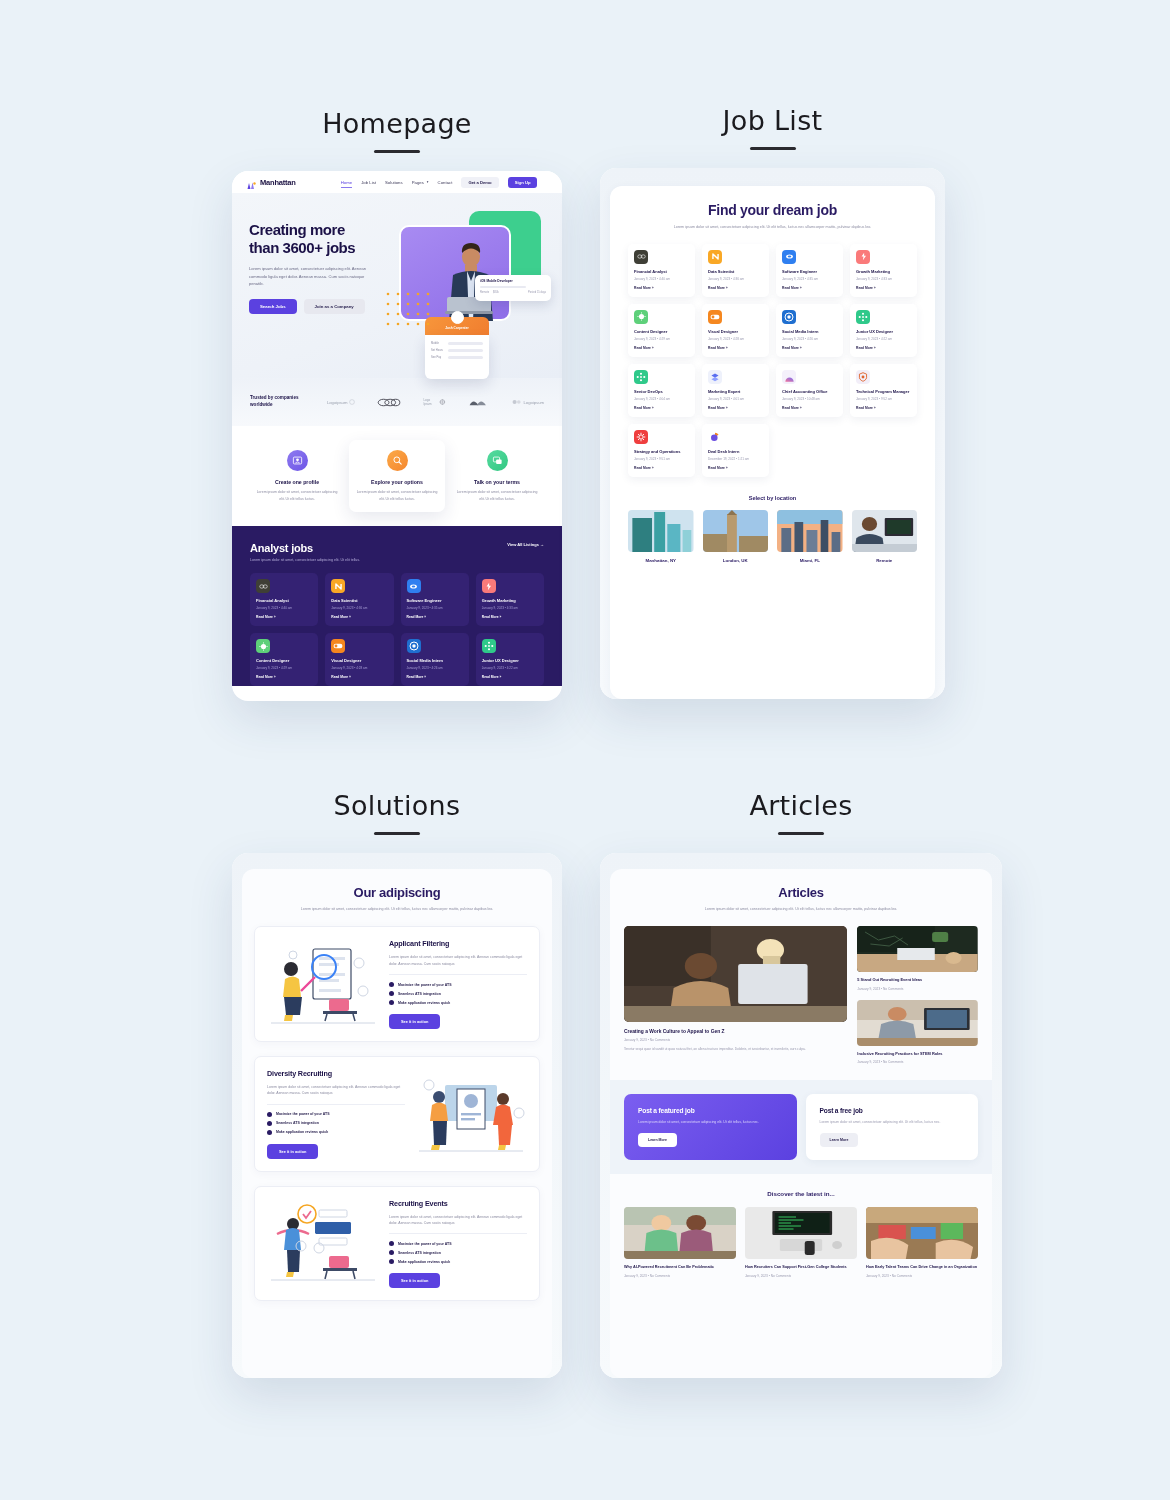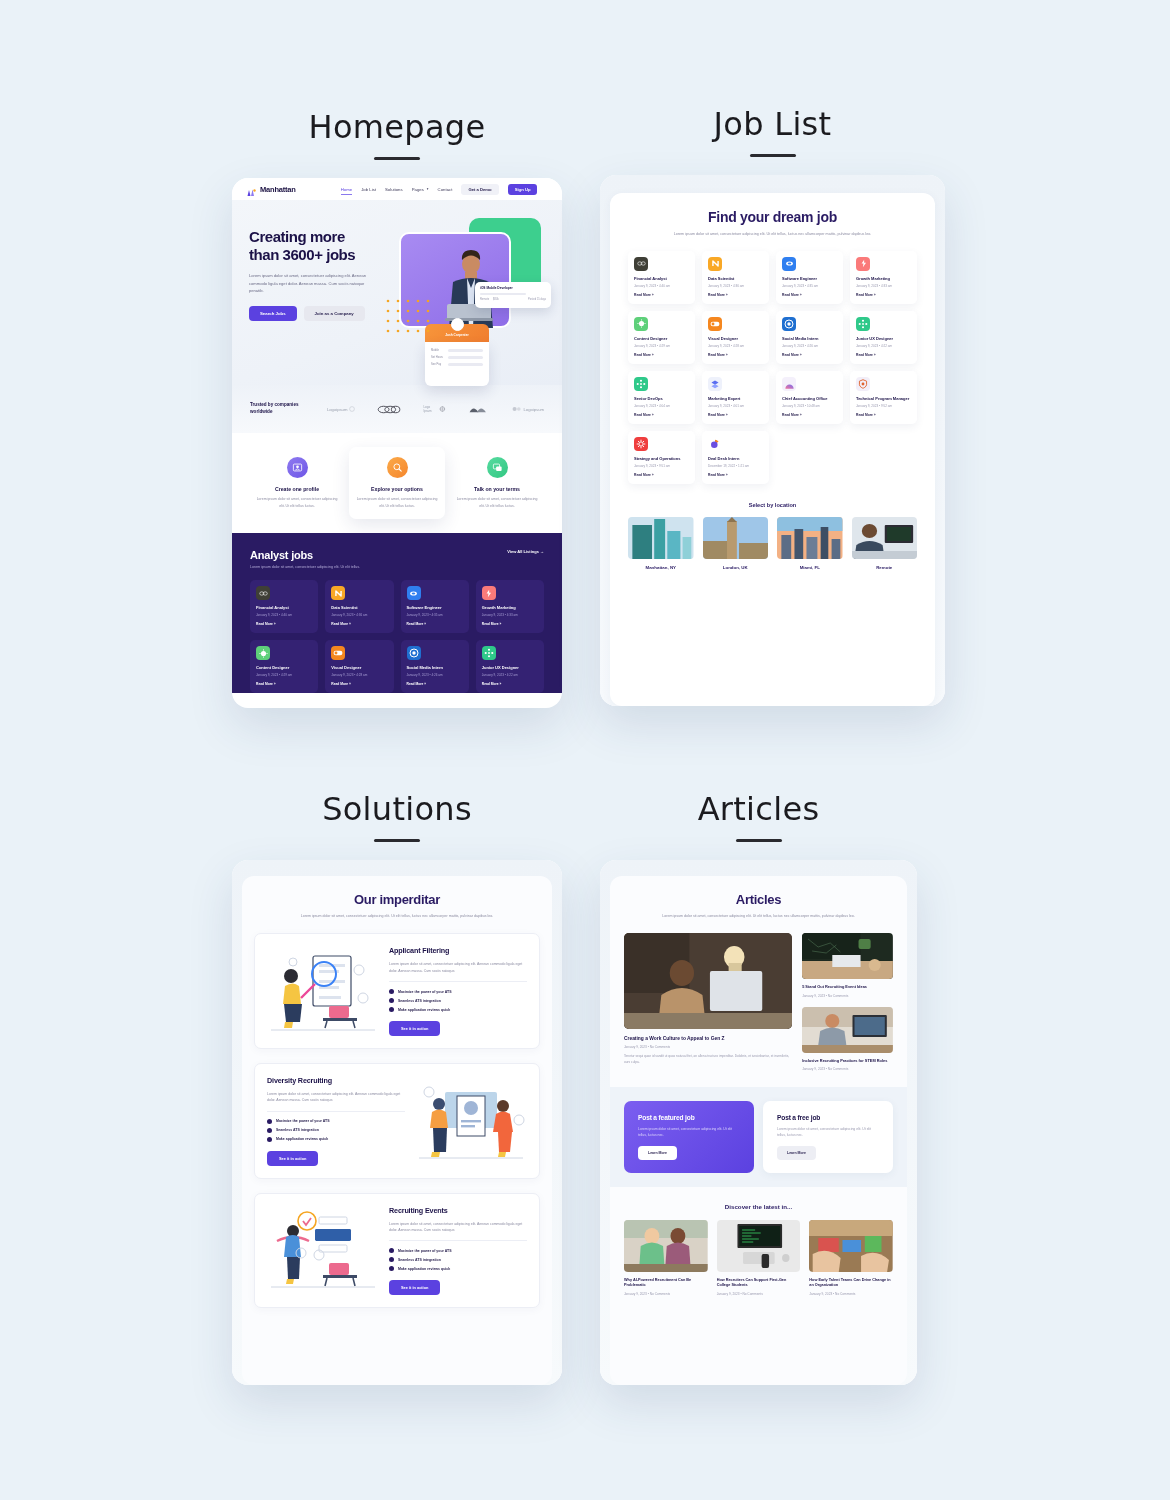--- a/index.html
+++ b/index.html
@@ -12,7 +12,7 @@
   }
   .panel-title {
     text-align: center;
-    font-size: 32px;
+    font-size: 27px;
     color: #1b1b1f;
     font-weight: 400;
     letter-spacing: .3px;

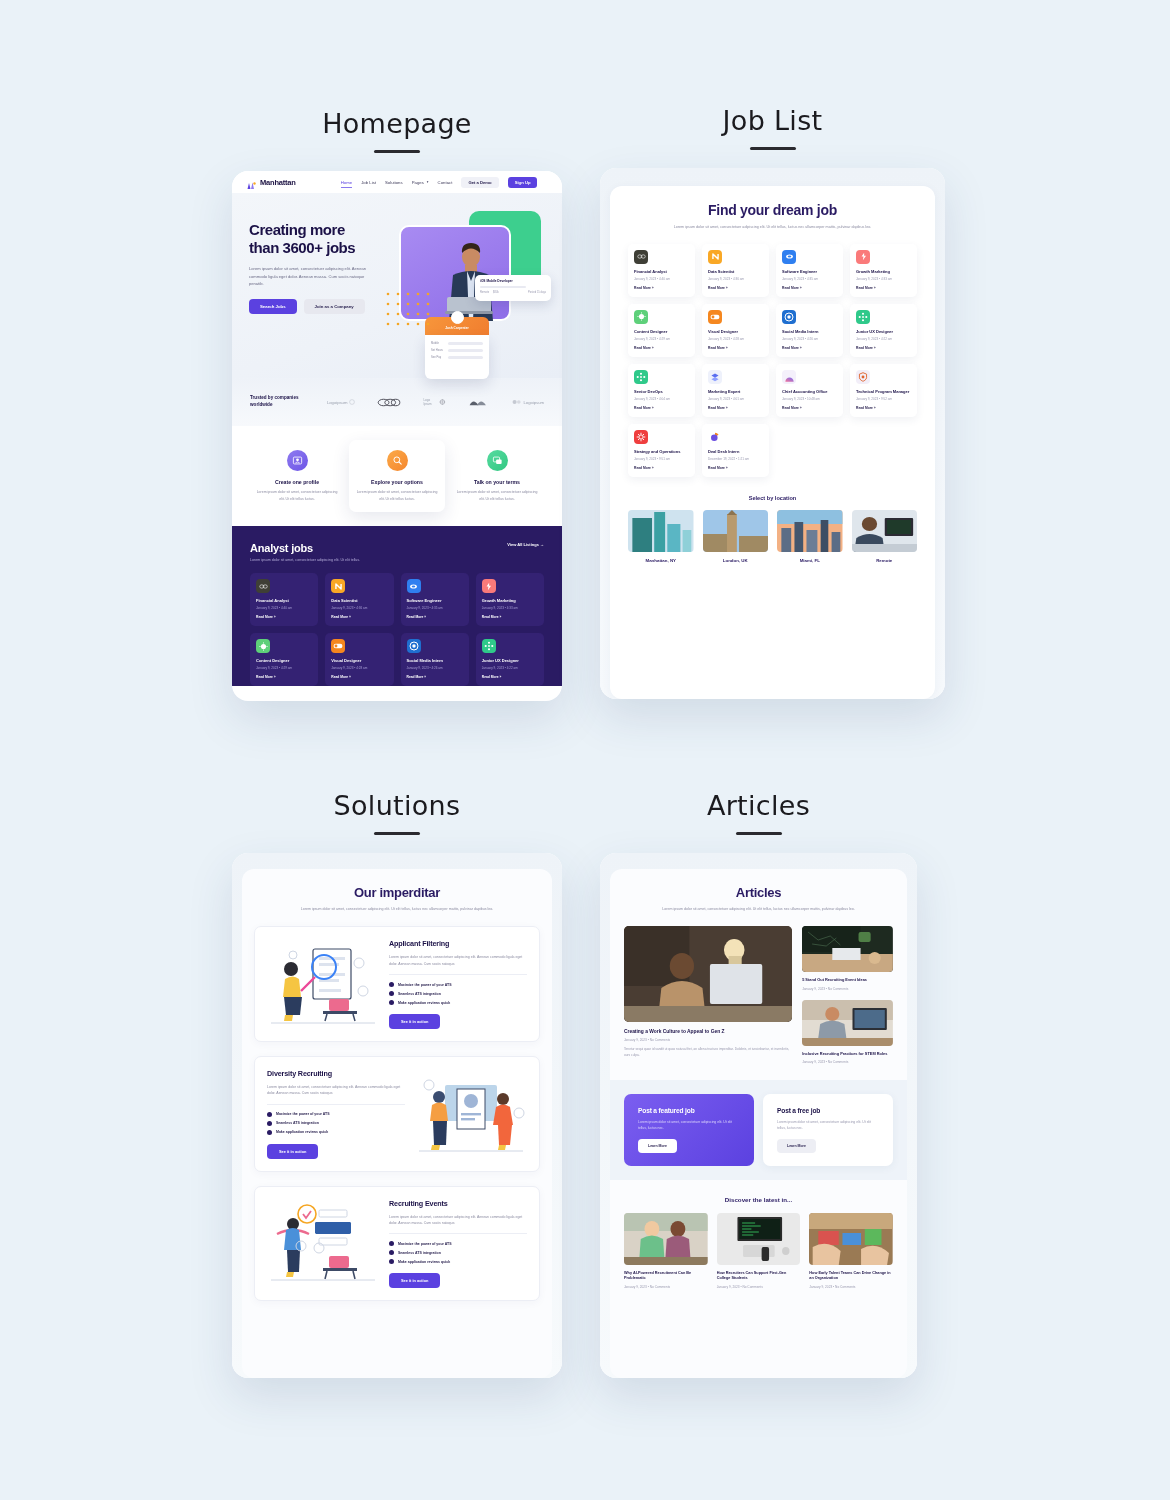--- a/index.html
+++ b/index.html
@@ -150,7 +150,7 @@
   .check { width:5px; height:5px; border-radius:50%; background:#2a1b63; flex:none; }
   .sol-btn { display:inline-block; margin-top:9px; background:#5b41e0; color:#fff; font-size:3.9px; font-weight:700; padding:5px 12px; border-radius:4px; }
   
-  #articles-panel { position:absolute; left:600px; top:790px; width:317px; }
+  #articles-panel { position:absolute; left:600px; top:790px; width:402px; }
   #articles-frame { height:525px; }
   .ar-inner { background: linear-gradient(180deg,#eef3f8,#f7fafc); padding:16px 10px 0; height:100%; }
   .ar-card-outer { background:#fbfcfe; border-radius:12px; padding:16px 14px 0; min-height:100%; }

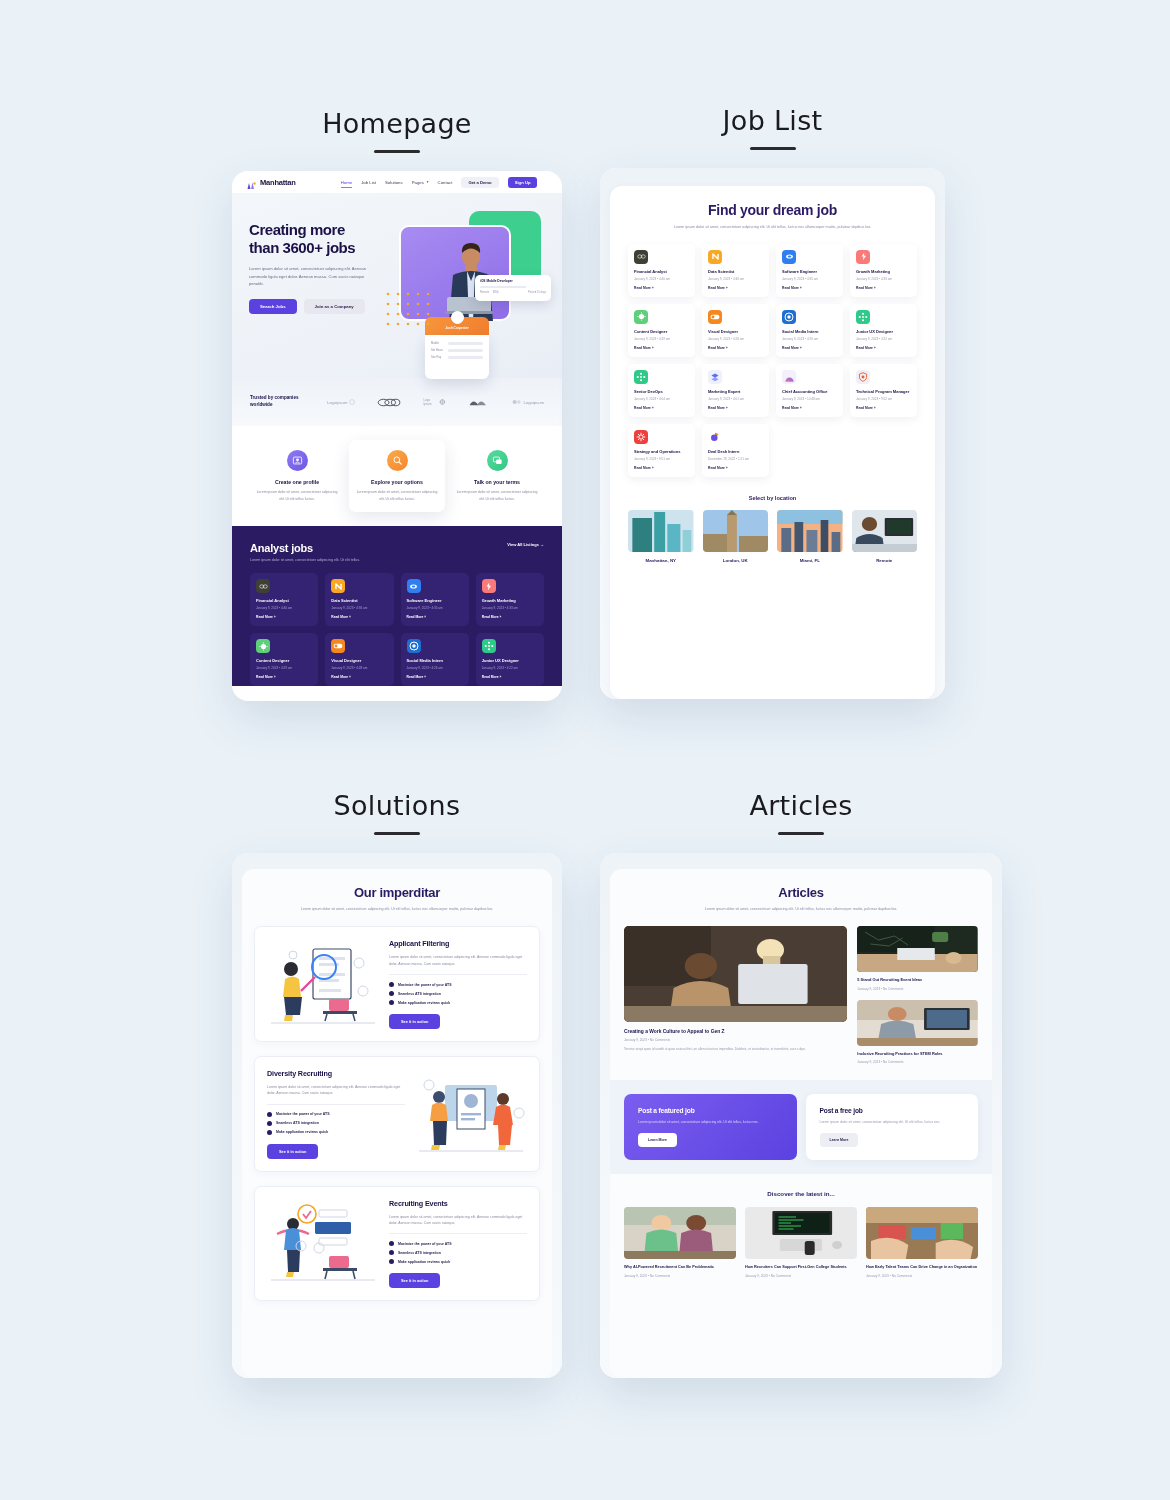--- a/index.html
+++ b/index.html
@@ -709,7 +709,7 @@
   <div class="browser" id="solutions-frame" style="margin-top:18px;">
     <div class="sol-inner">
       <div class="sol-card-outer">
-        <div class="sol-h1">Our imperditar</div>
+        <div class="sol-h1">Our adipiscing</div>
         <div class="sol-sub">Lorem ipsum dolor sit amet, consectetuer adipiscing elit. Ut elit tellus, luctus nec ullamcorper mattis, pulvinar dapibus leo.</div>
         <div id="sol-items">
             <div class="sol-item">

